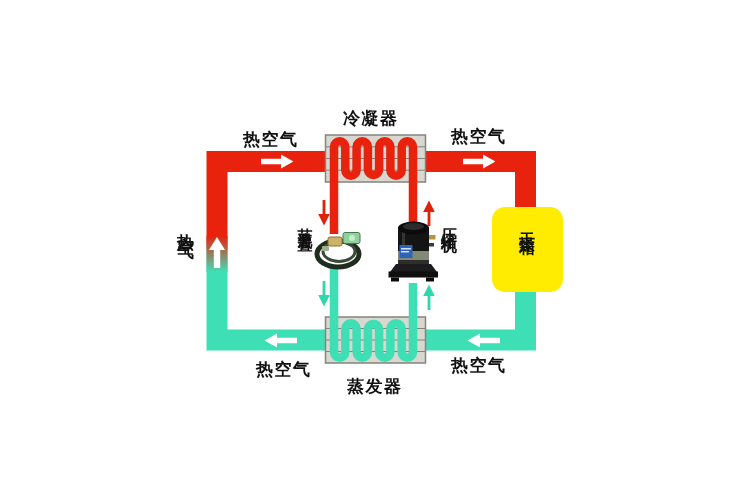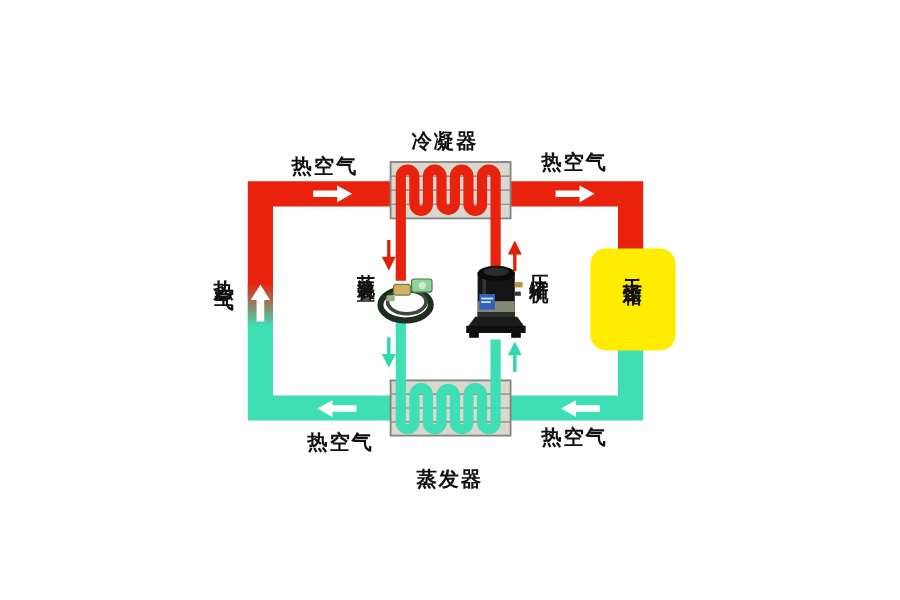--- a/index.html
+++ b/index.html
@@ -121,7 +121,7 @@
 
   <div class="lbl" style="left:343px; top:110px;">冷凝器</div>
 
-  <div class="lbl" style="left:347px; top:392px;">蒸发器</div>
+  <div class="lbl" style="left:347px; top:378px;">蒸发器</div>
 
   <div class="lbl" style="left:243px; top:131px;">热空气</div>
 

